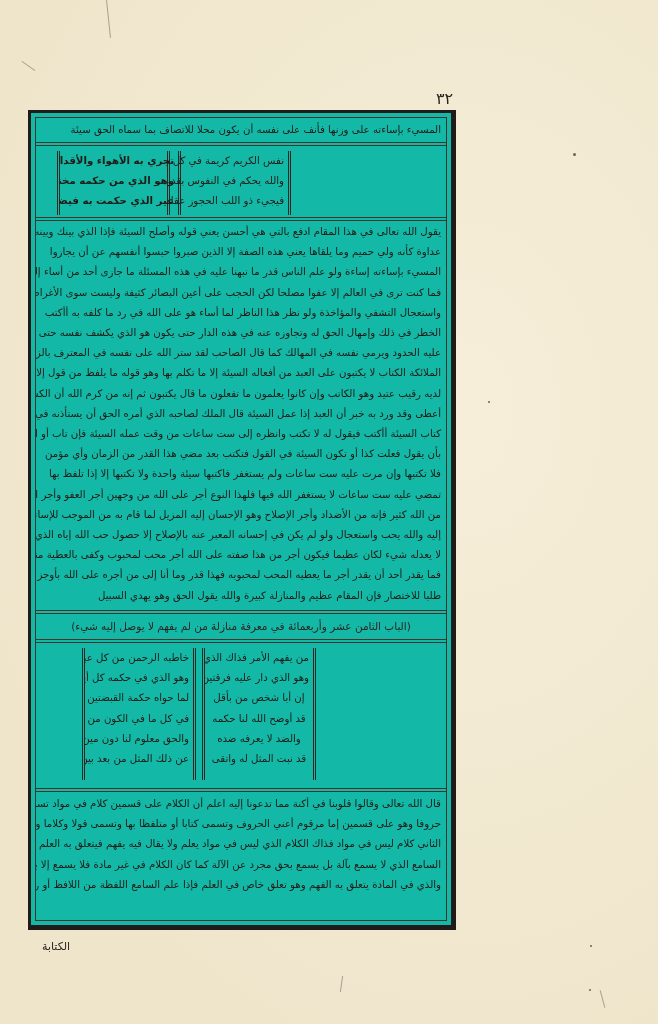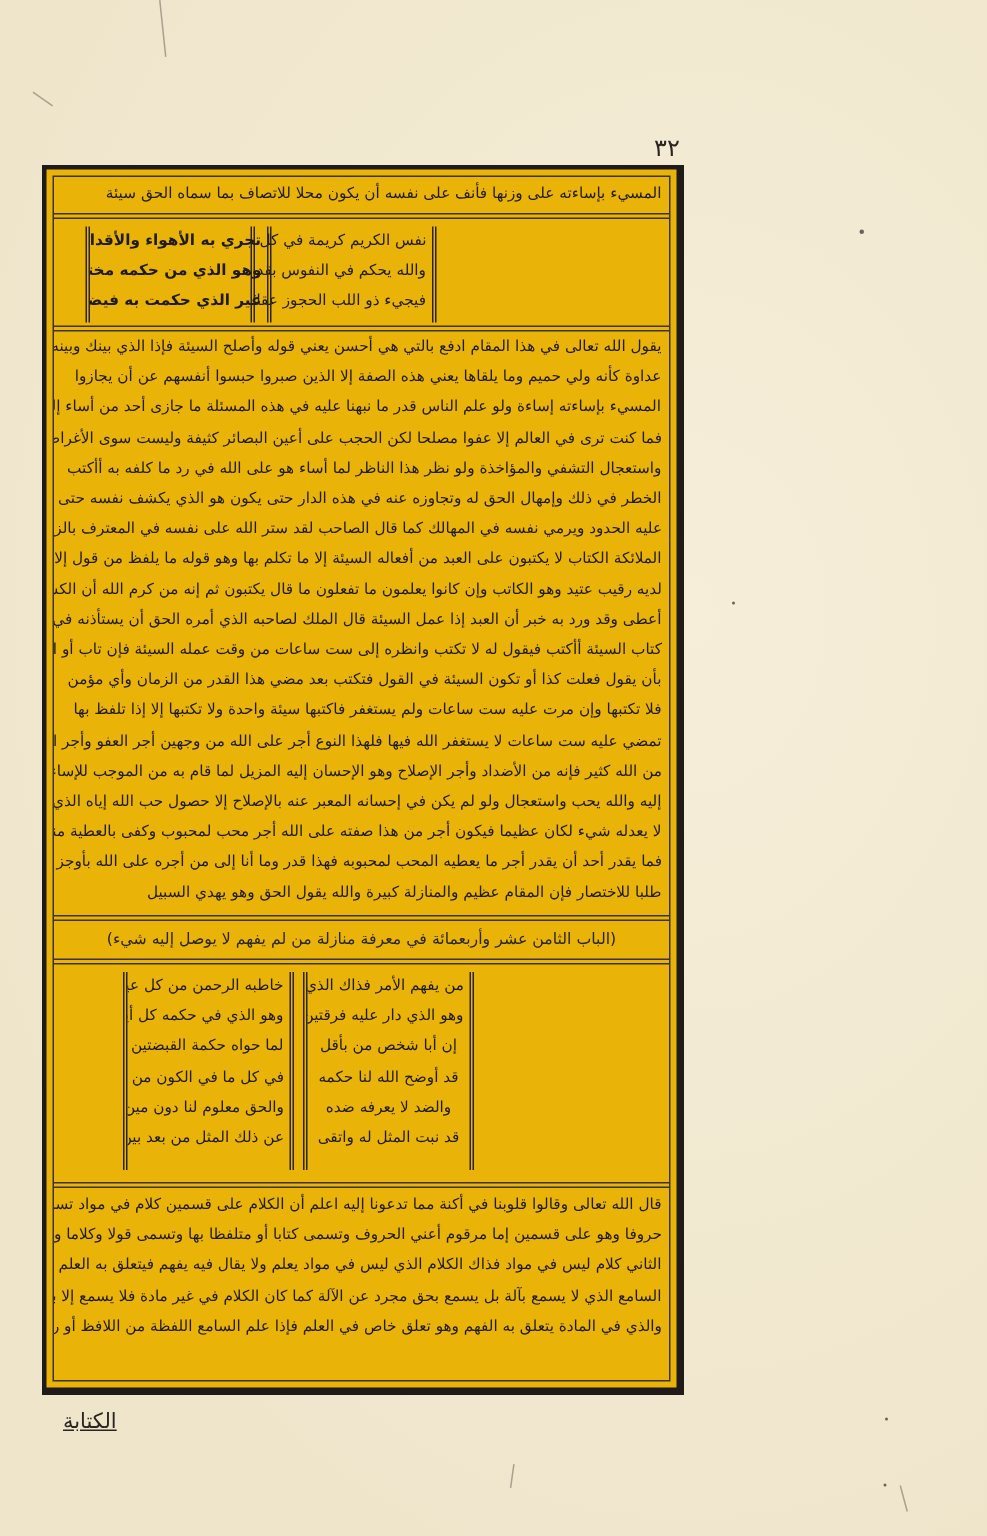--- a/index.html
+++ b/index.html
@@ -19,7 +19,7 @@
   .frame {
     position: absolute; left: 28px; top: 110px; width: 428px; height: 820px;
     border: 3px solid #1e1b18; border-right-width: 5px; border-bottom-width: 5px;
-    box-sizing: border-box; background: #eab308;
+    box-sizing: border-box; background: #14b8a6;
   }
   .inner {
     position: absolute; left: 4px; top: 4px; right: 4px; bottom: 4px;

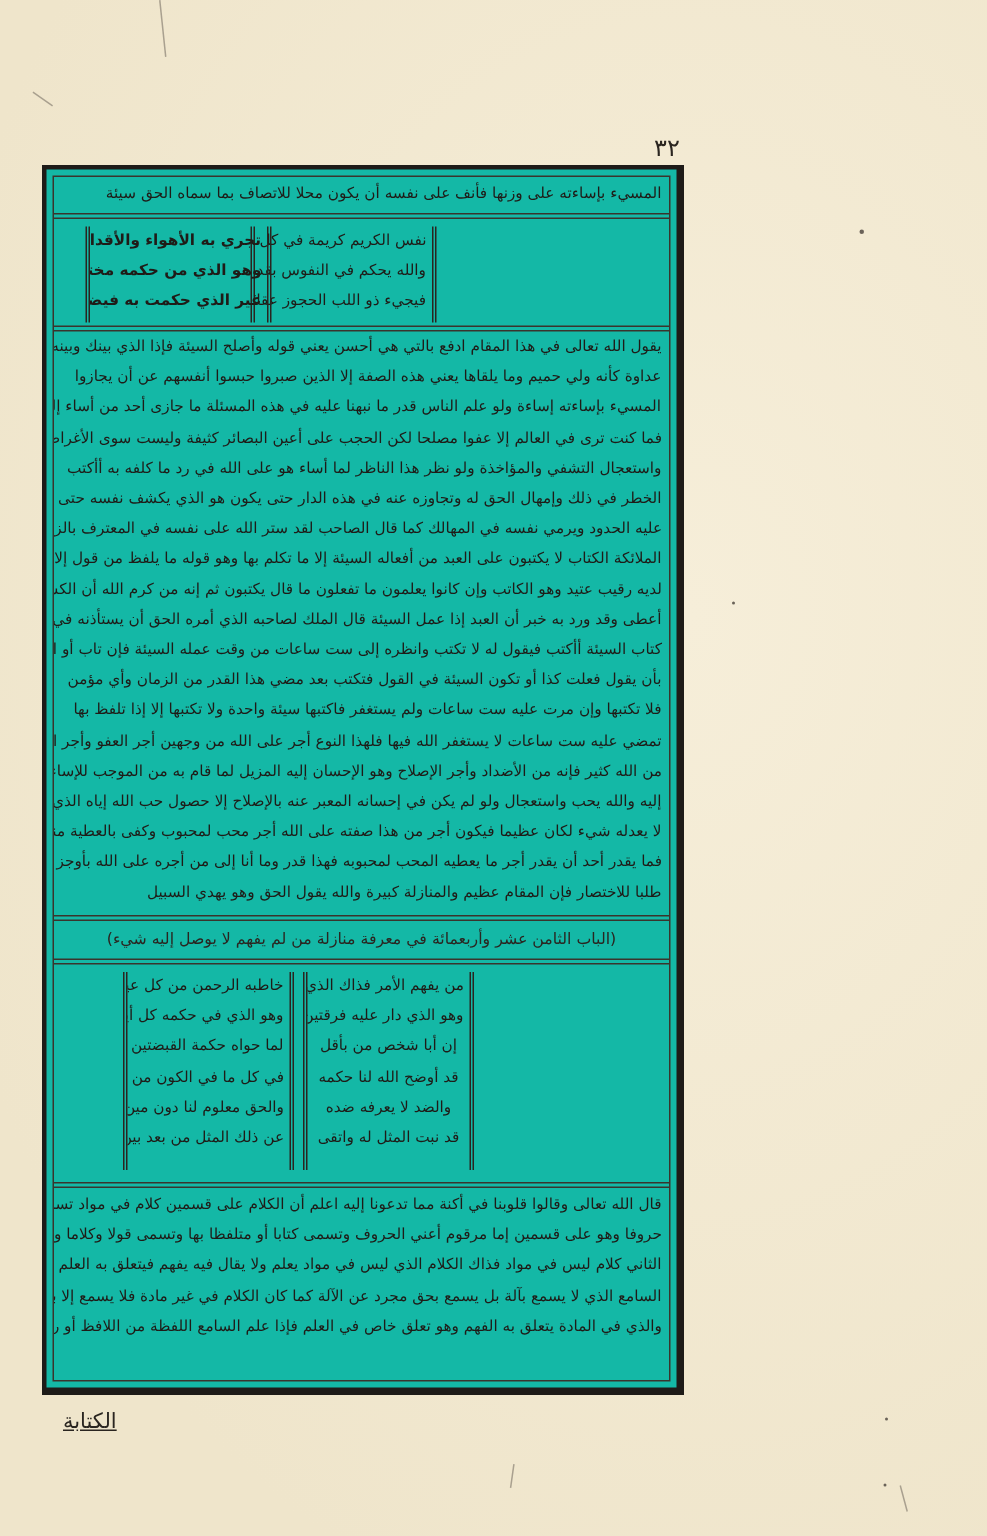--- a/index.html
+++ b/index.html
@@ -44,7 +44,7 @@
     font-size: 10.5px; line-height: 24px;
   }
   .catchword {
-    position: absolute; left: 42px; top: 940px; font-size: 14px; direction: rtl; color: #2a2520; text-decoration: underline;
+    position: absolute; left: 42px; top: 940px; font-size: 11px; direction: rtl; color: #2a2520;
   }
 </style>
 </head>

